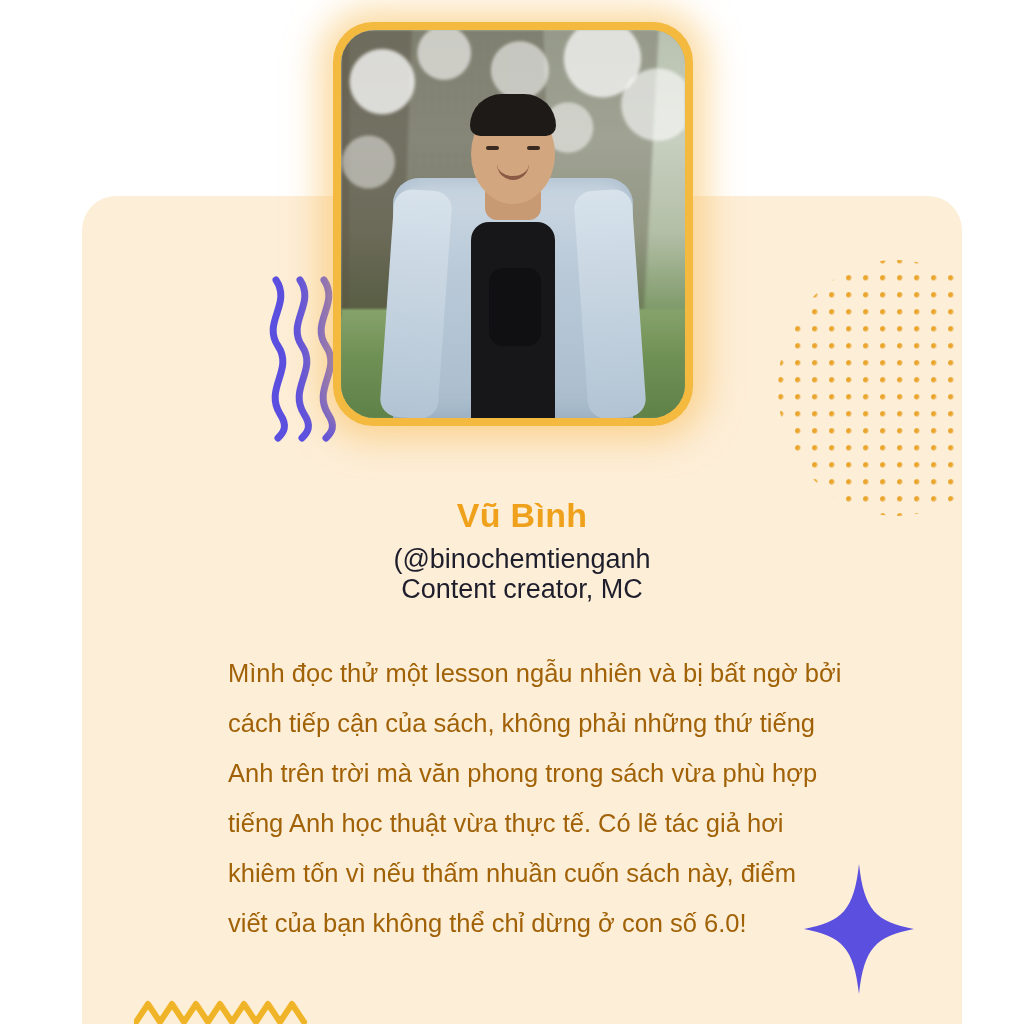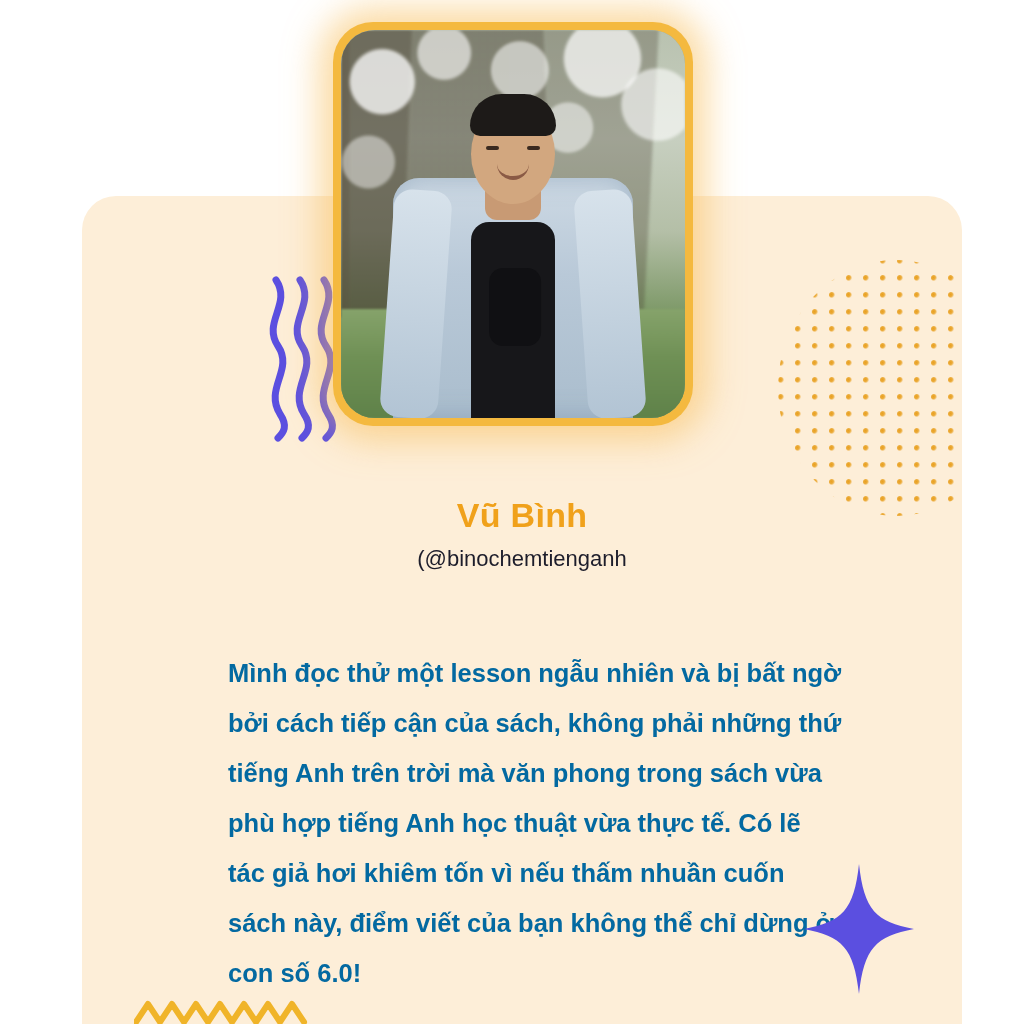--- a/index.html
+++ b/index.html
@@ -191,7 +191,7 @@
     top: 348px;
     text-align: center;
     color: #1d1d2b;
-    font-size: 22px;
+    font-size: 27px;
     line-height: 30px;
   }
   .quote {

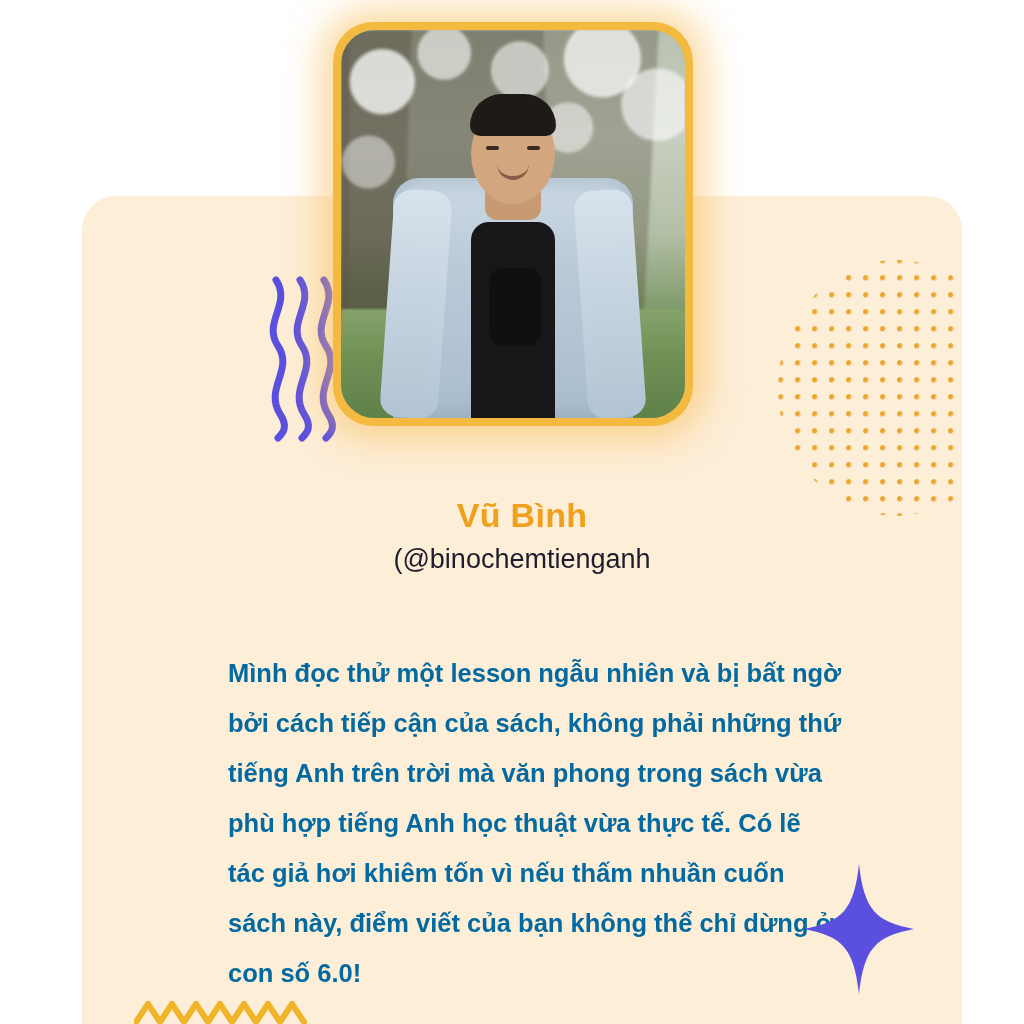--- a/index.html
+++ b/index.html
@@ -240,6 +240,7 @@
   <div class="name">Vũ Bình</div>
   <div class="subtitle">
     <div>(@binochemtienganh</div>
+    <div>Content creator, MC</div>
   </div>
 
   <div class="quote">Mình đọc thử một lesson ngẫu nhiên và bị bất ngờ bởi cách tiếp cận của sách, không phải những thứ tiếng Anh trên trời mà văn phong trong sách vừa phù hợp tiếng Anh học thuật vừa thực tế. Có lẽ tác giả hơi khiêm tốn vì nếu thấm nhuần cuốn sách này, điểm viết của bạn không thể chỉ dừng ở con số 6.0!</div>

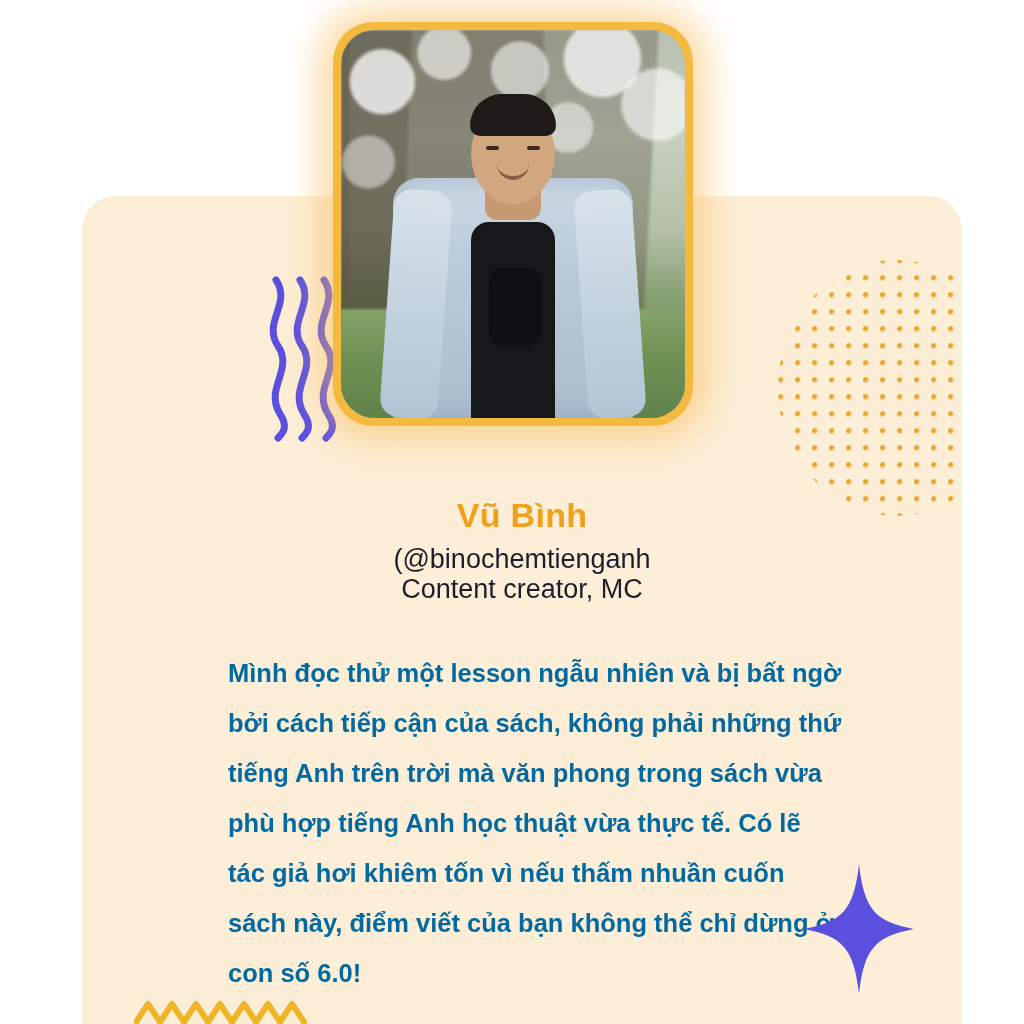--- a/index.html
+++ b/index.html
@@ -199,11 +199,10 @@
     left: 146px;
     right: 120px;
     top: 452px;
-    color: #0369a1;
+    color: #a16207;
     font-size: 25.5px;
     line-height: 50px;
     text-align: left;
-    font-weight: bold;
   }
 </style>
 </head>

